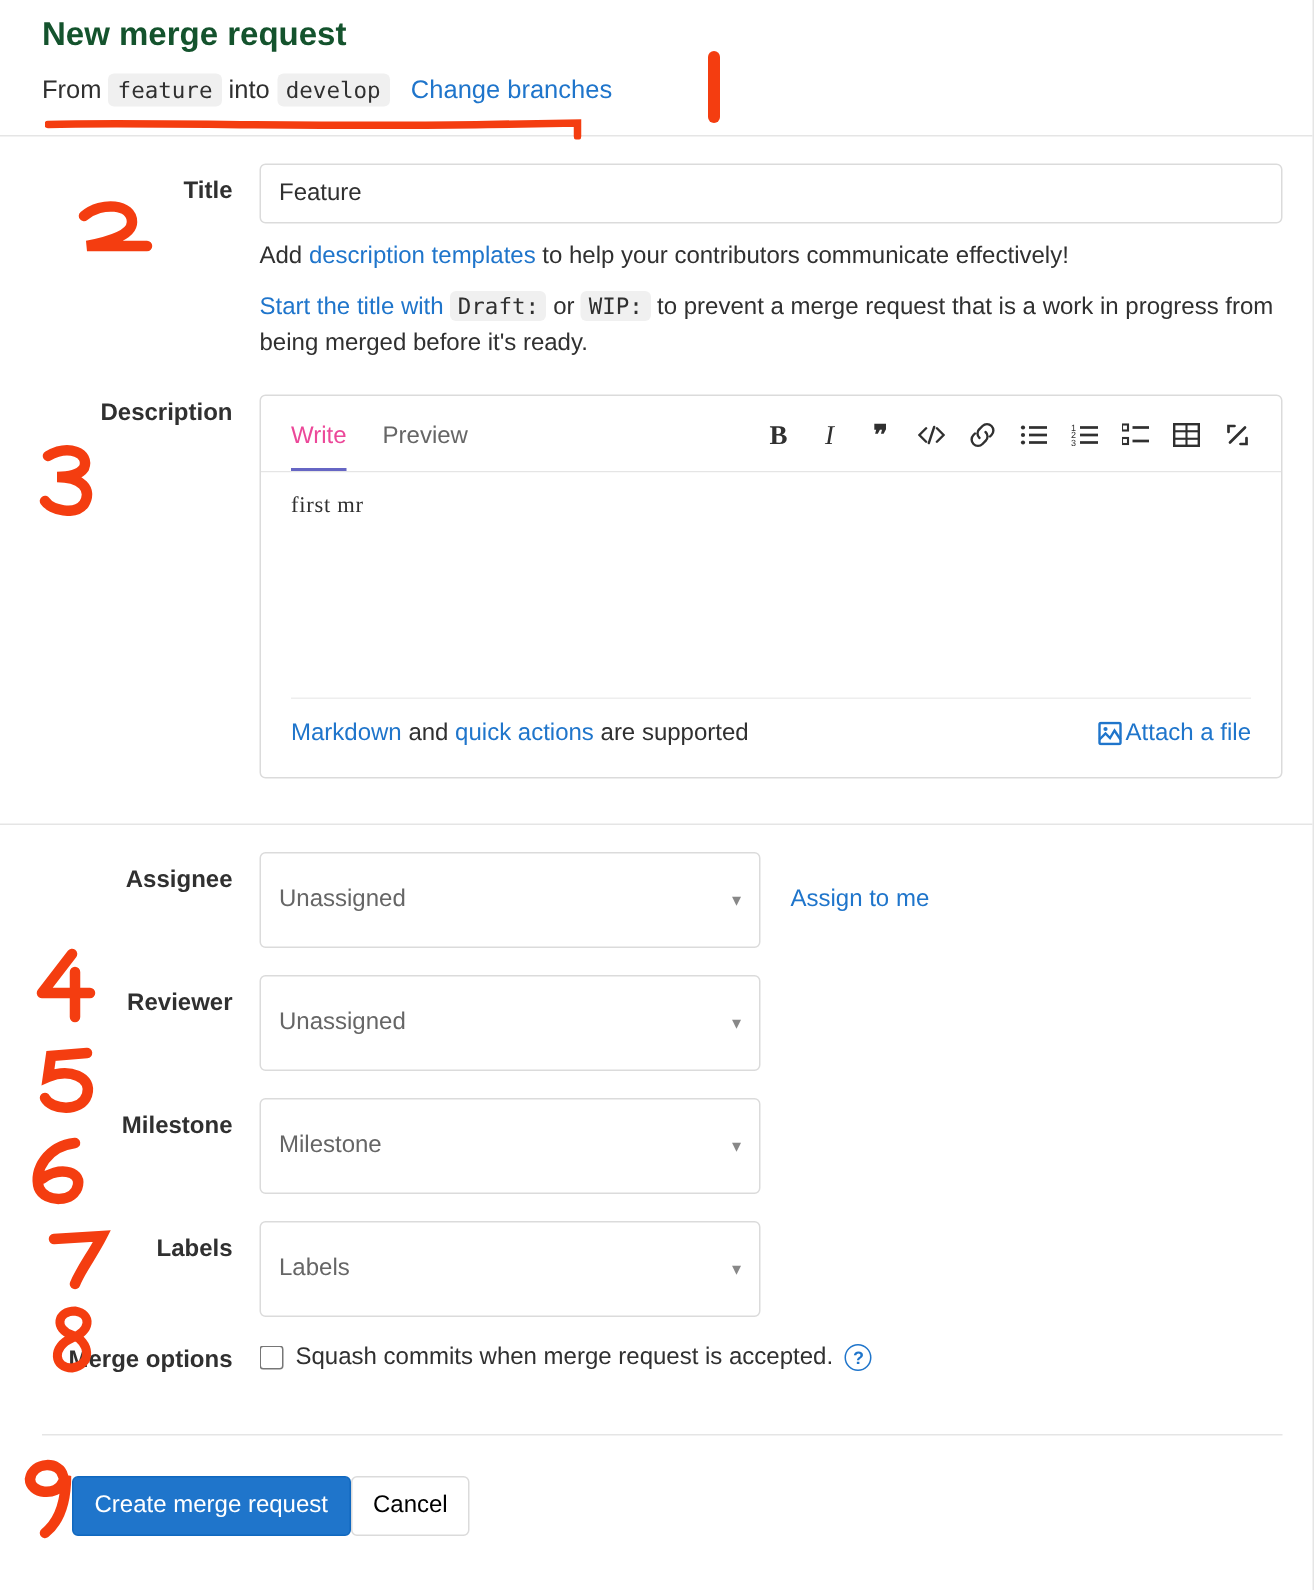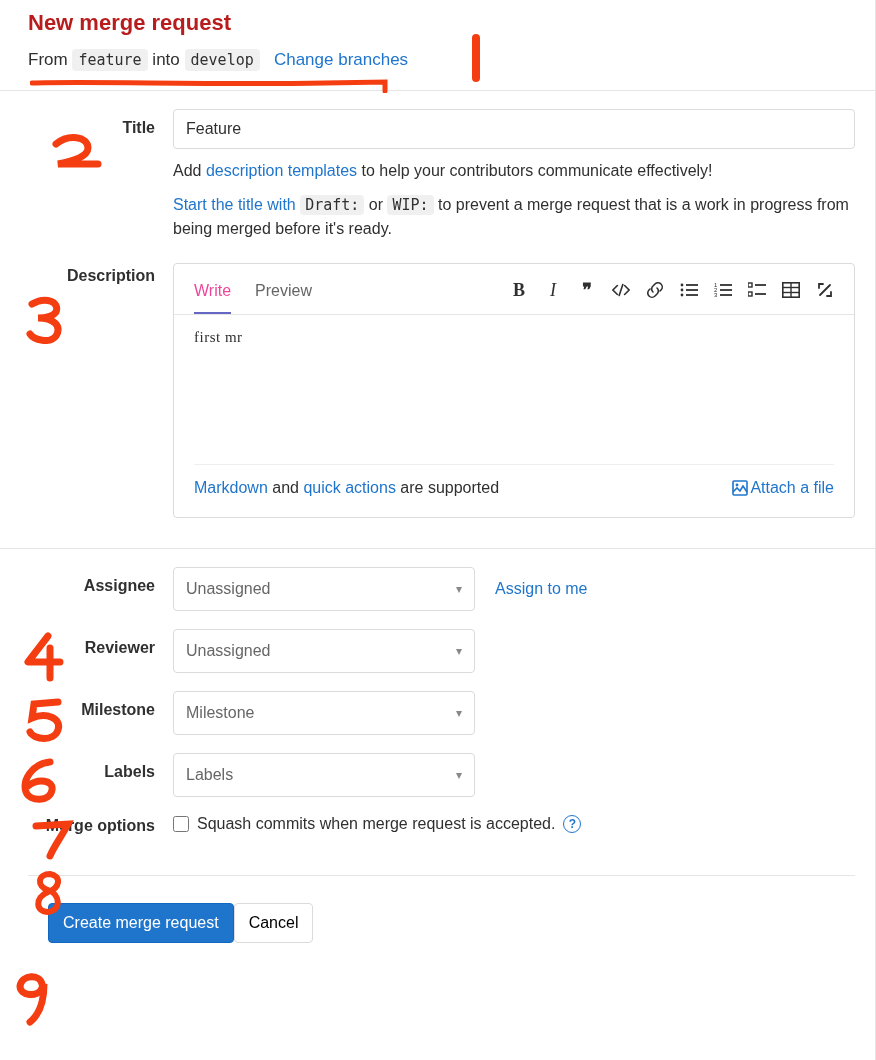--- a/index.html
+++ b/index.html
@@ -21,7 +21,7 @@
     h1.page-title {
       font-size: 22px;
       font-weight: 600;
-      color: #b91c1c;
+      color: #14532d;
       margin-bottom: 14px;
     }
     .branch-line {

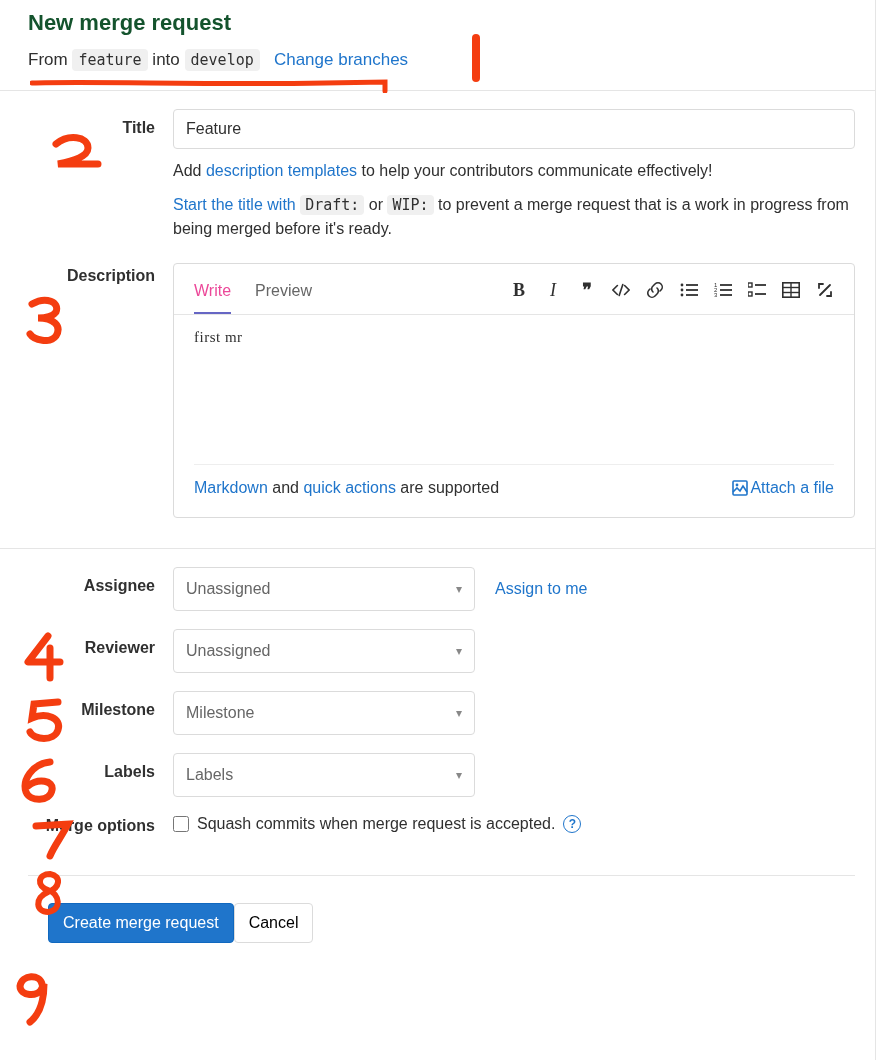--- a/index.html
+++ b/index.html
@@ -162,10 +162,10 @@
       cursor: pointer;
     }
     .dropdown {
-      width: 302px;
+      width: 334px;
       border: 1px solid #dbdbdb;
       border-radius: 4px;
-      padding: 12px 12px;
+      padding: 22px 12px;
       background: #fff;
       display: flex;
       align-items: center;

